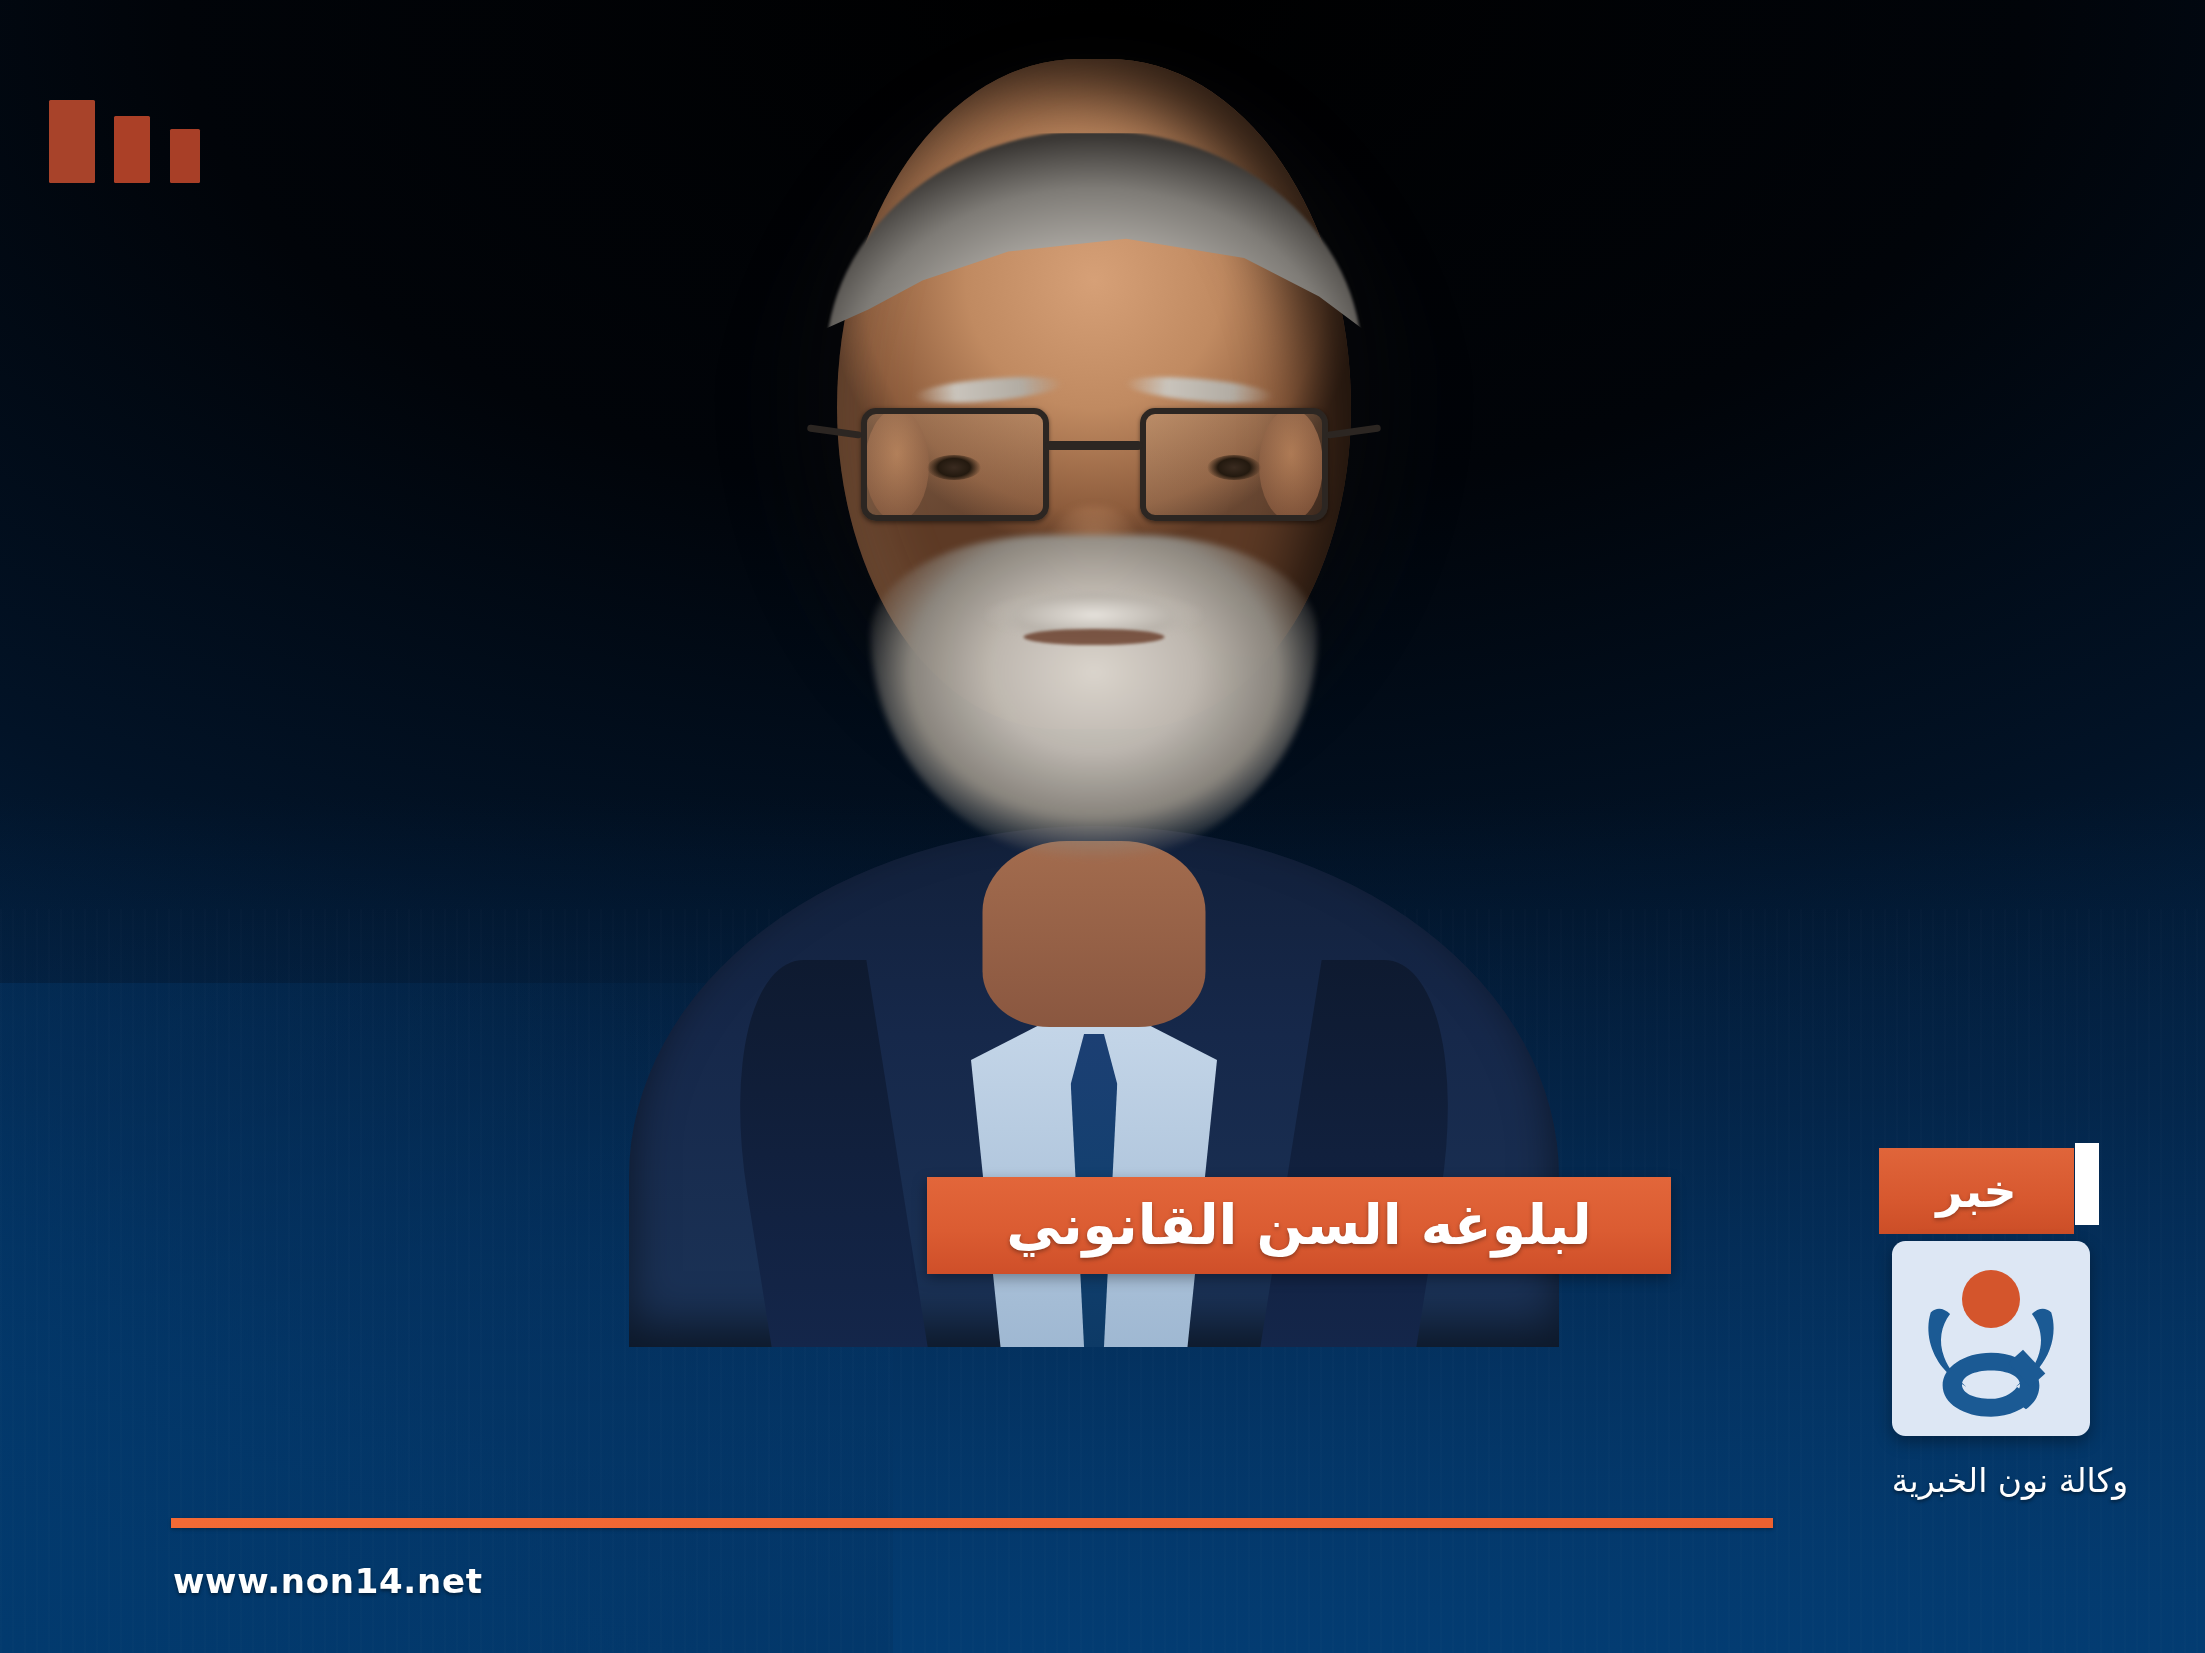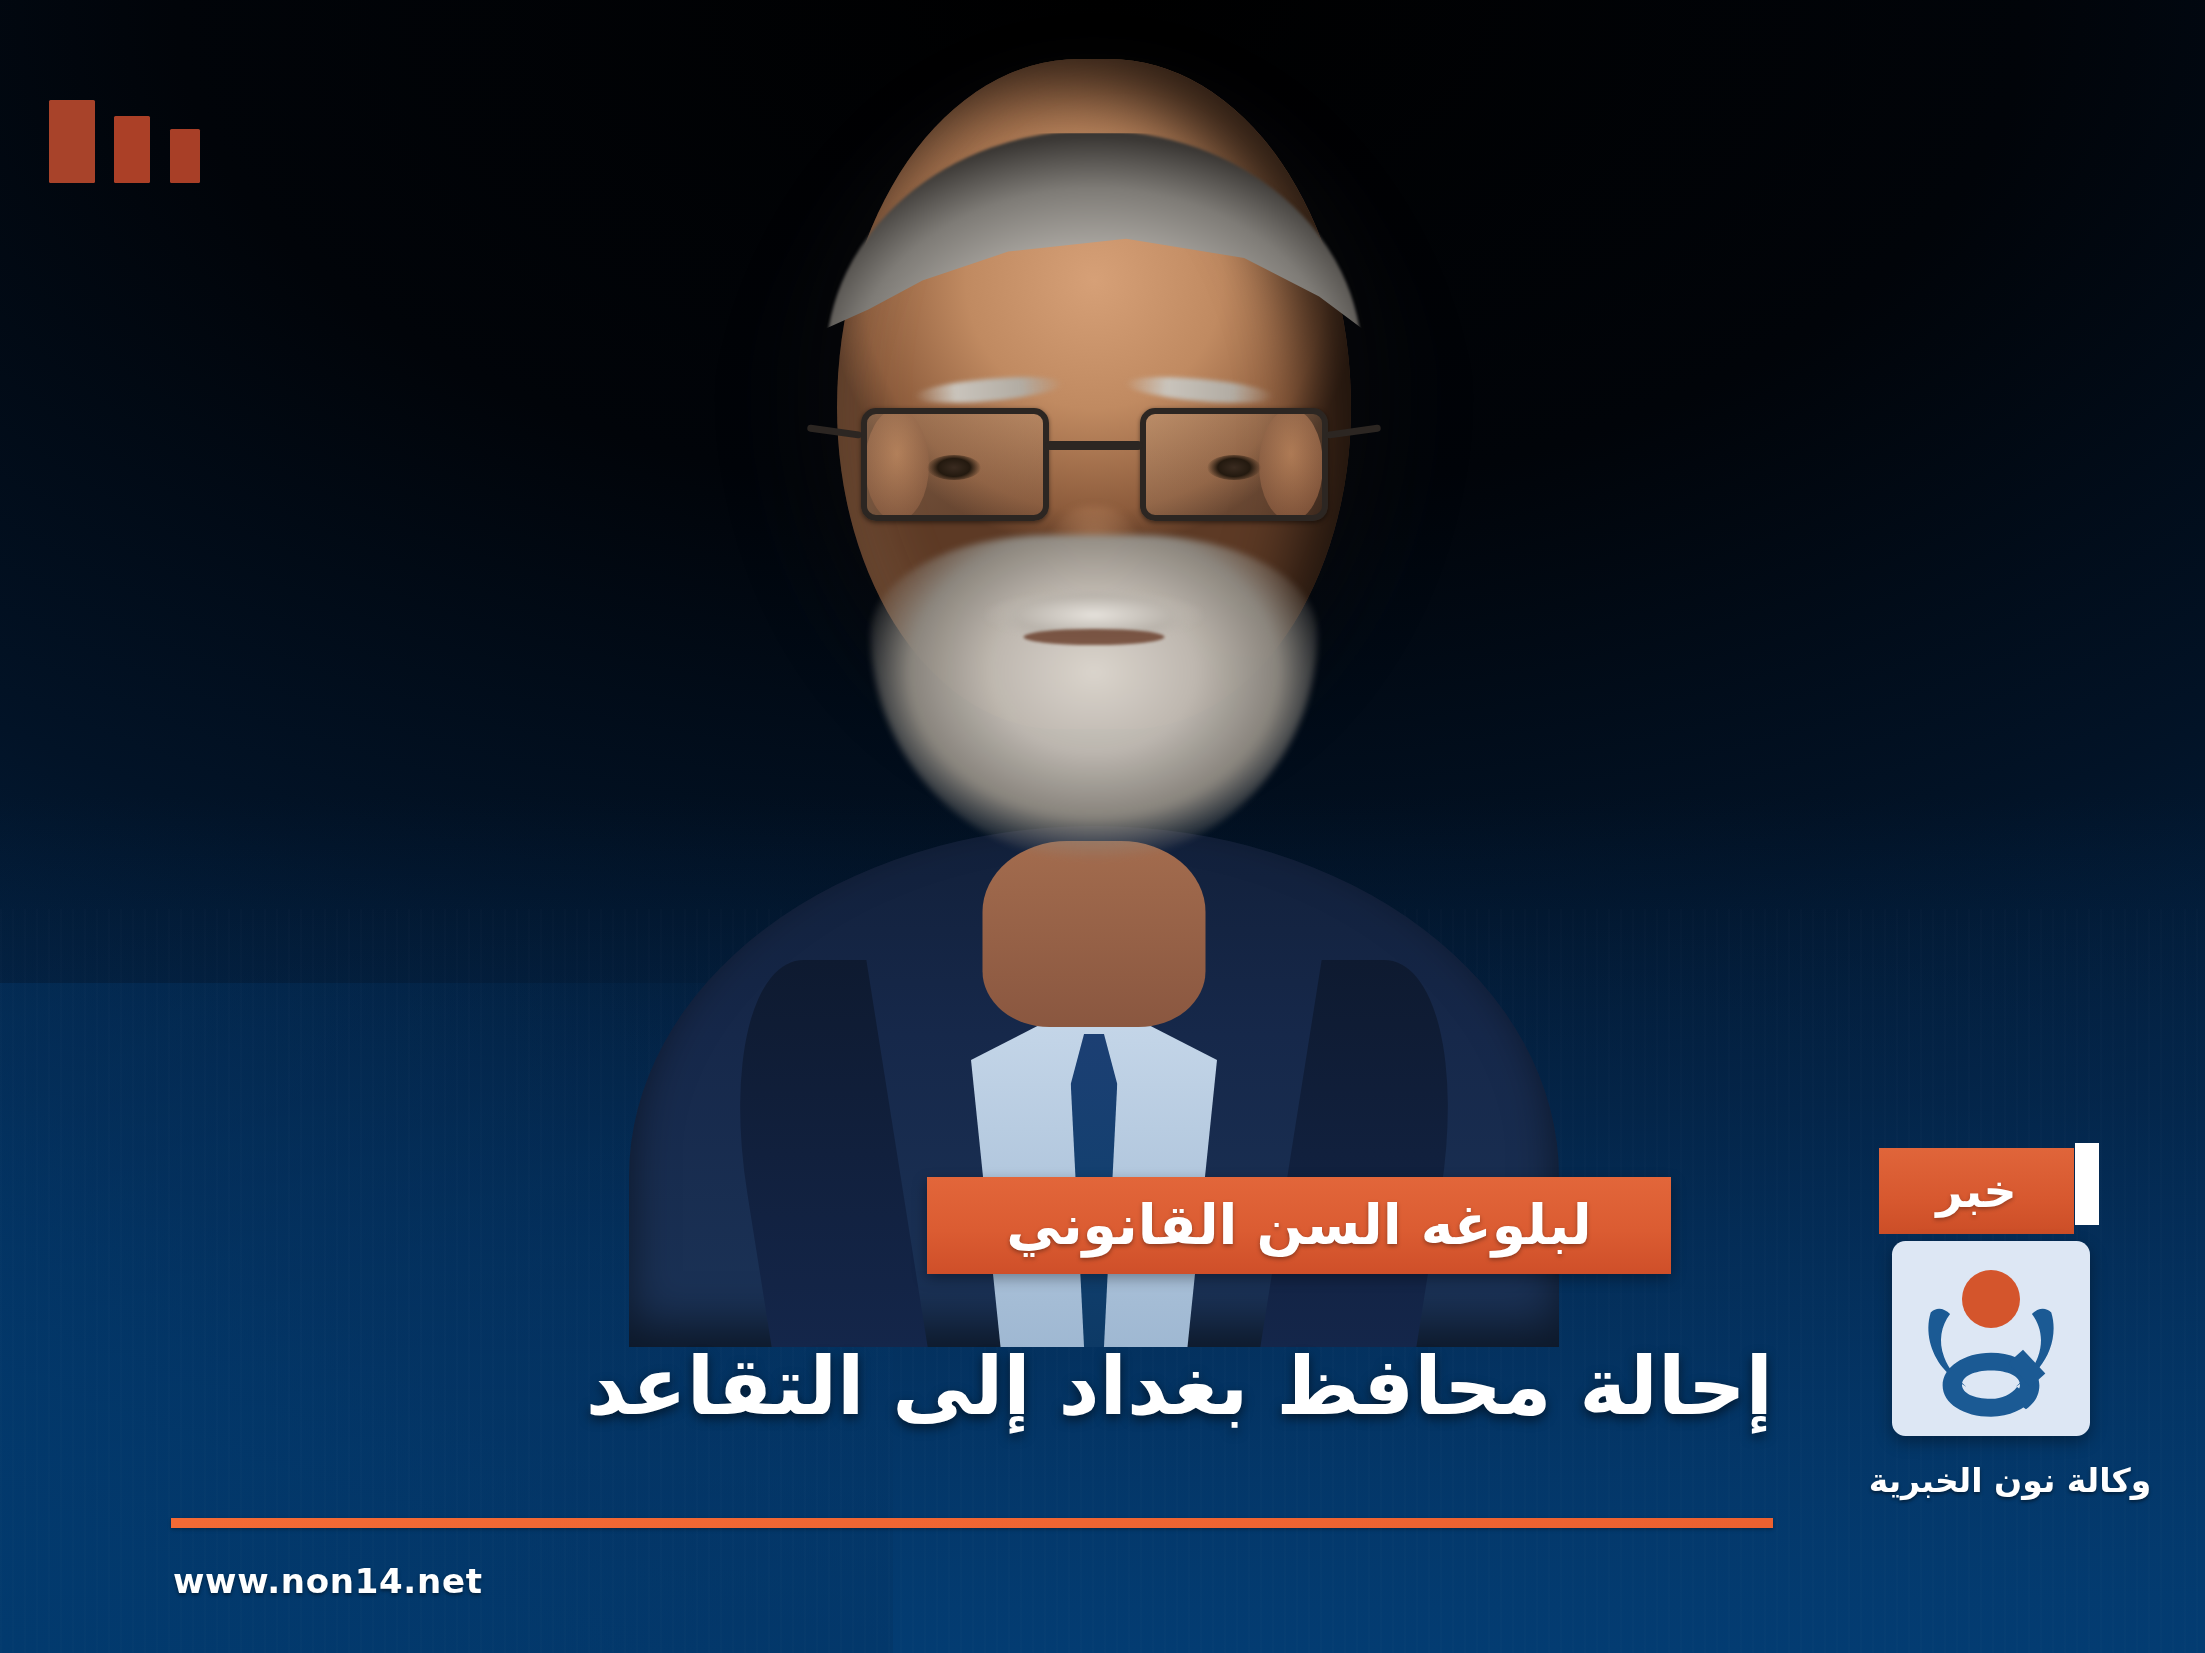--- a/index.html
+++ b/index.html
@@ -270,7 +270,6 @@
     <span>لبلوغه السن القانوني</span>
   </div>
 
-  <div class="headline">إحالة محافظ بغداد إلى التقاعد</div>
 
   <div class="rule"></div>
 

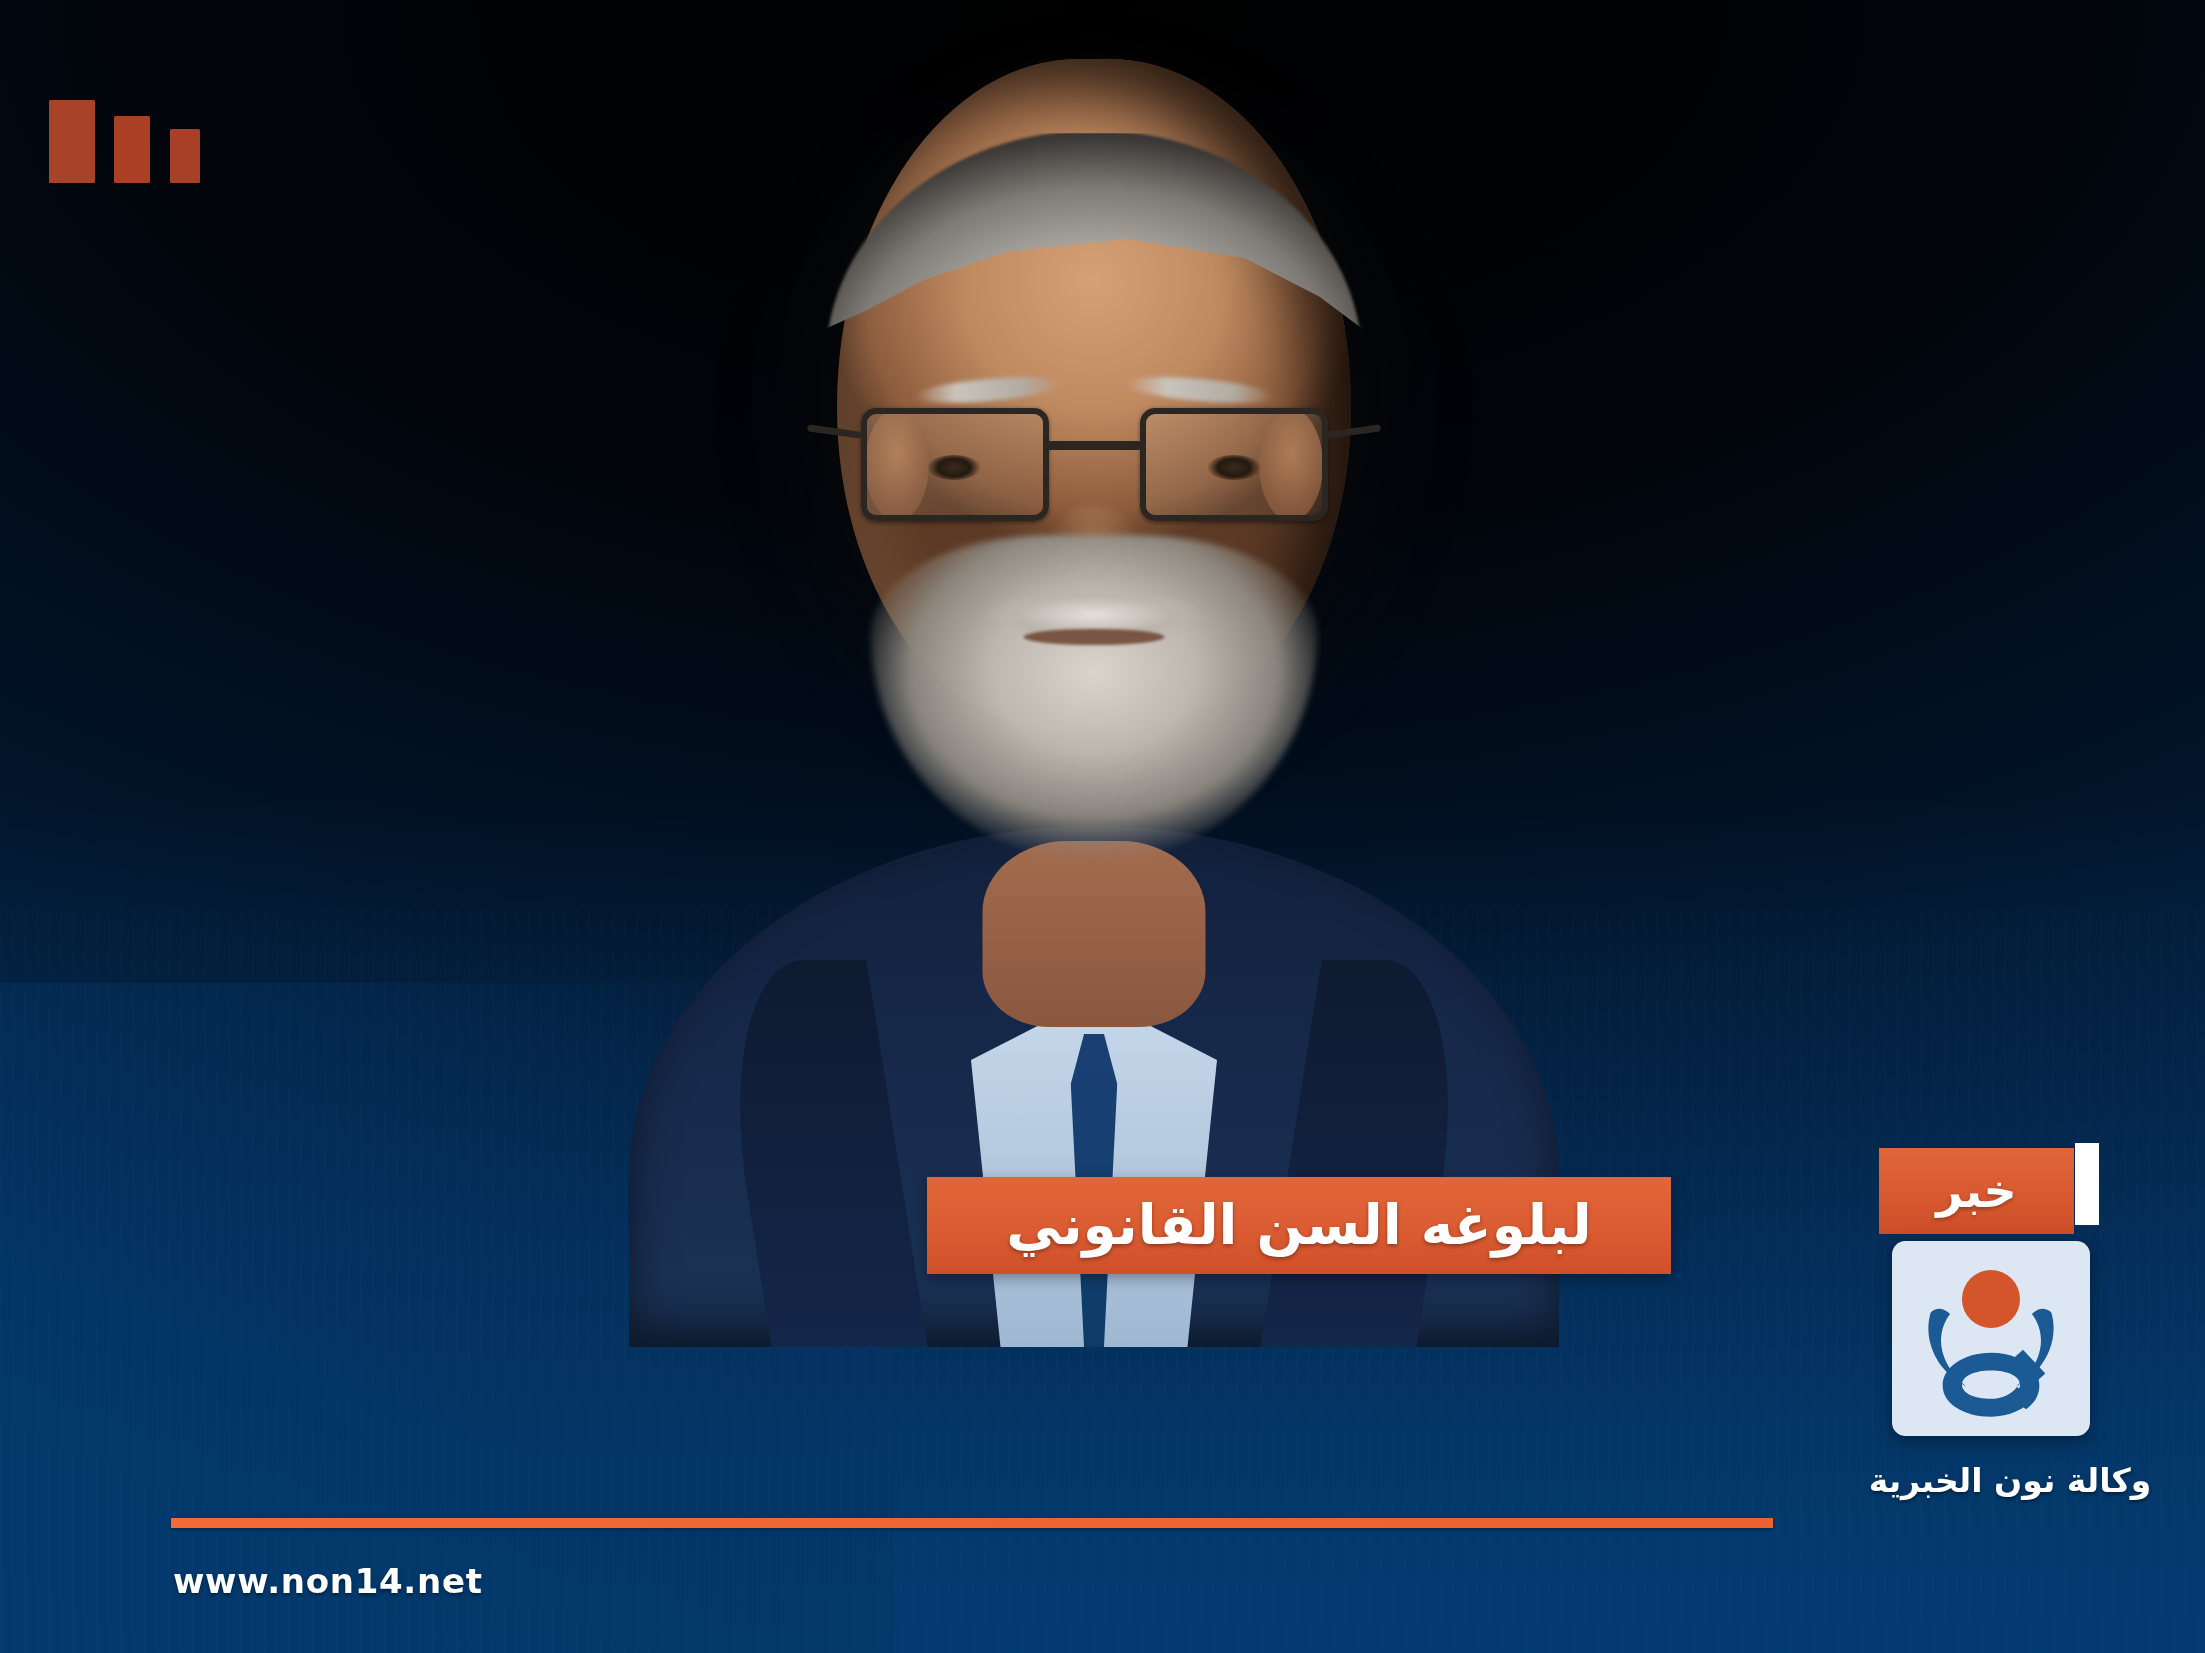--- a/index.html
+++ b/index.html
@@ -218,7 +218,7 @@
   .agency{
     position:absolute;left:1835px;top:1461px;width:350px;
     text-align:center;direction:rtl;color:#fff;
-    font-size:33px;font-weight:700;letter-spacing:0.7px;
+    font-size:33px;font-weight:400;letter-spacing:0.7px;
     text-shadow:0 1.5px 3.7px rgba(0,0,0,.45);
   }
 </style>

